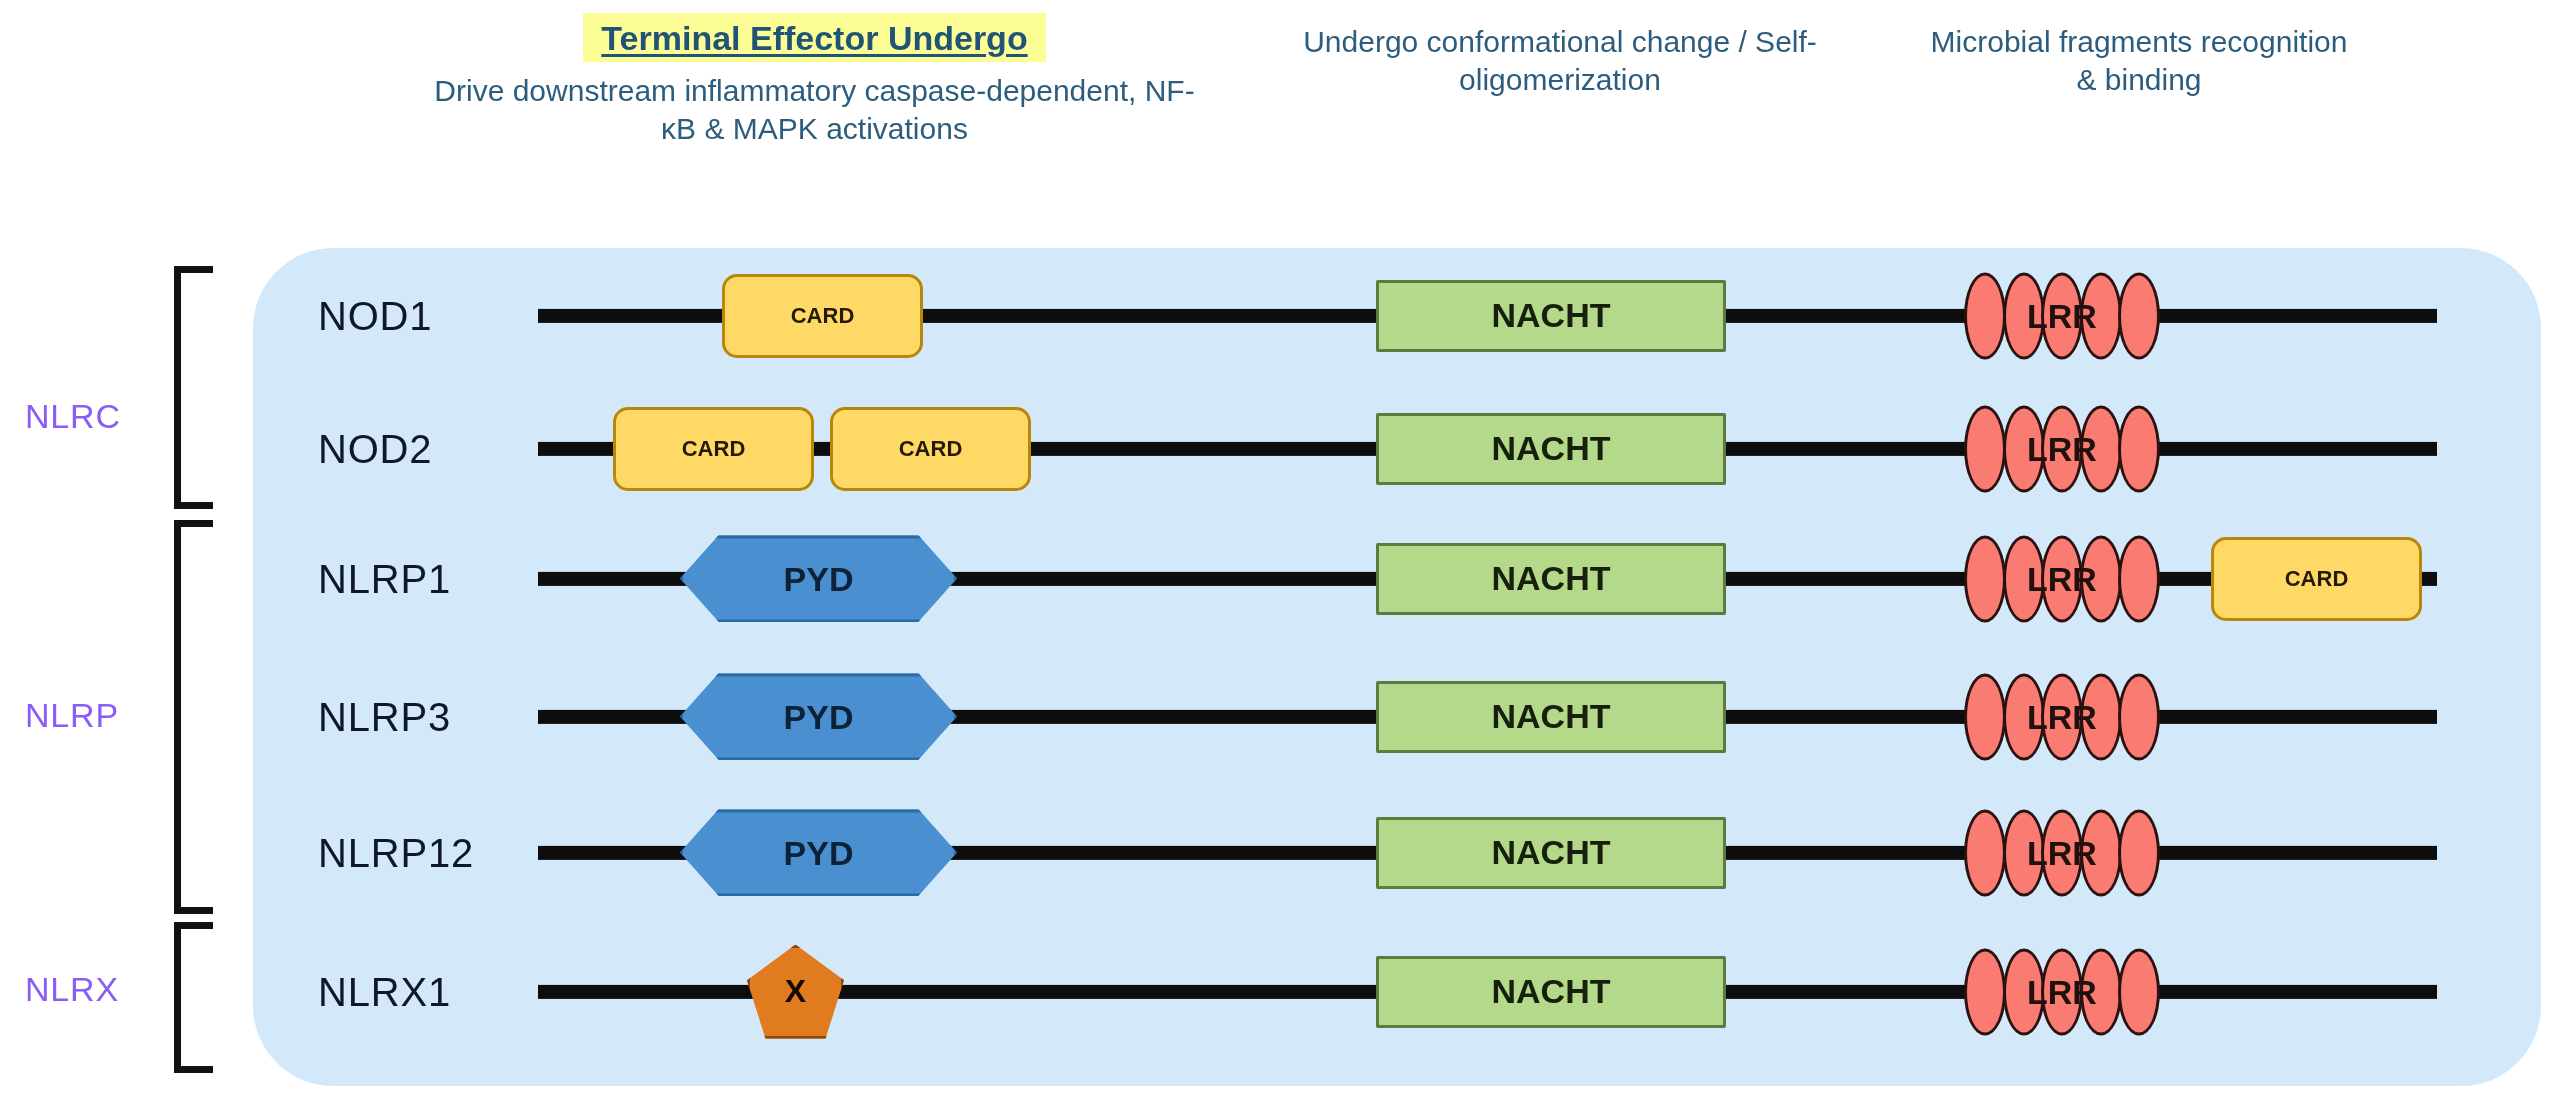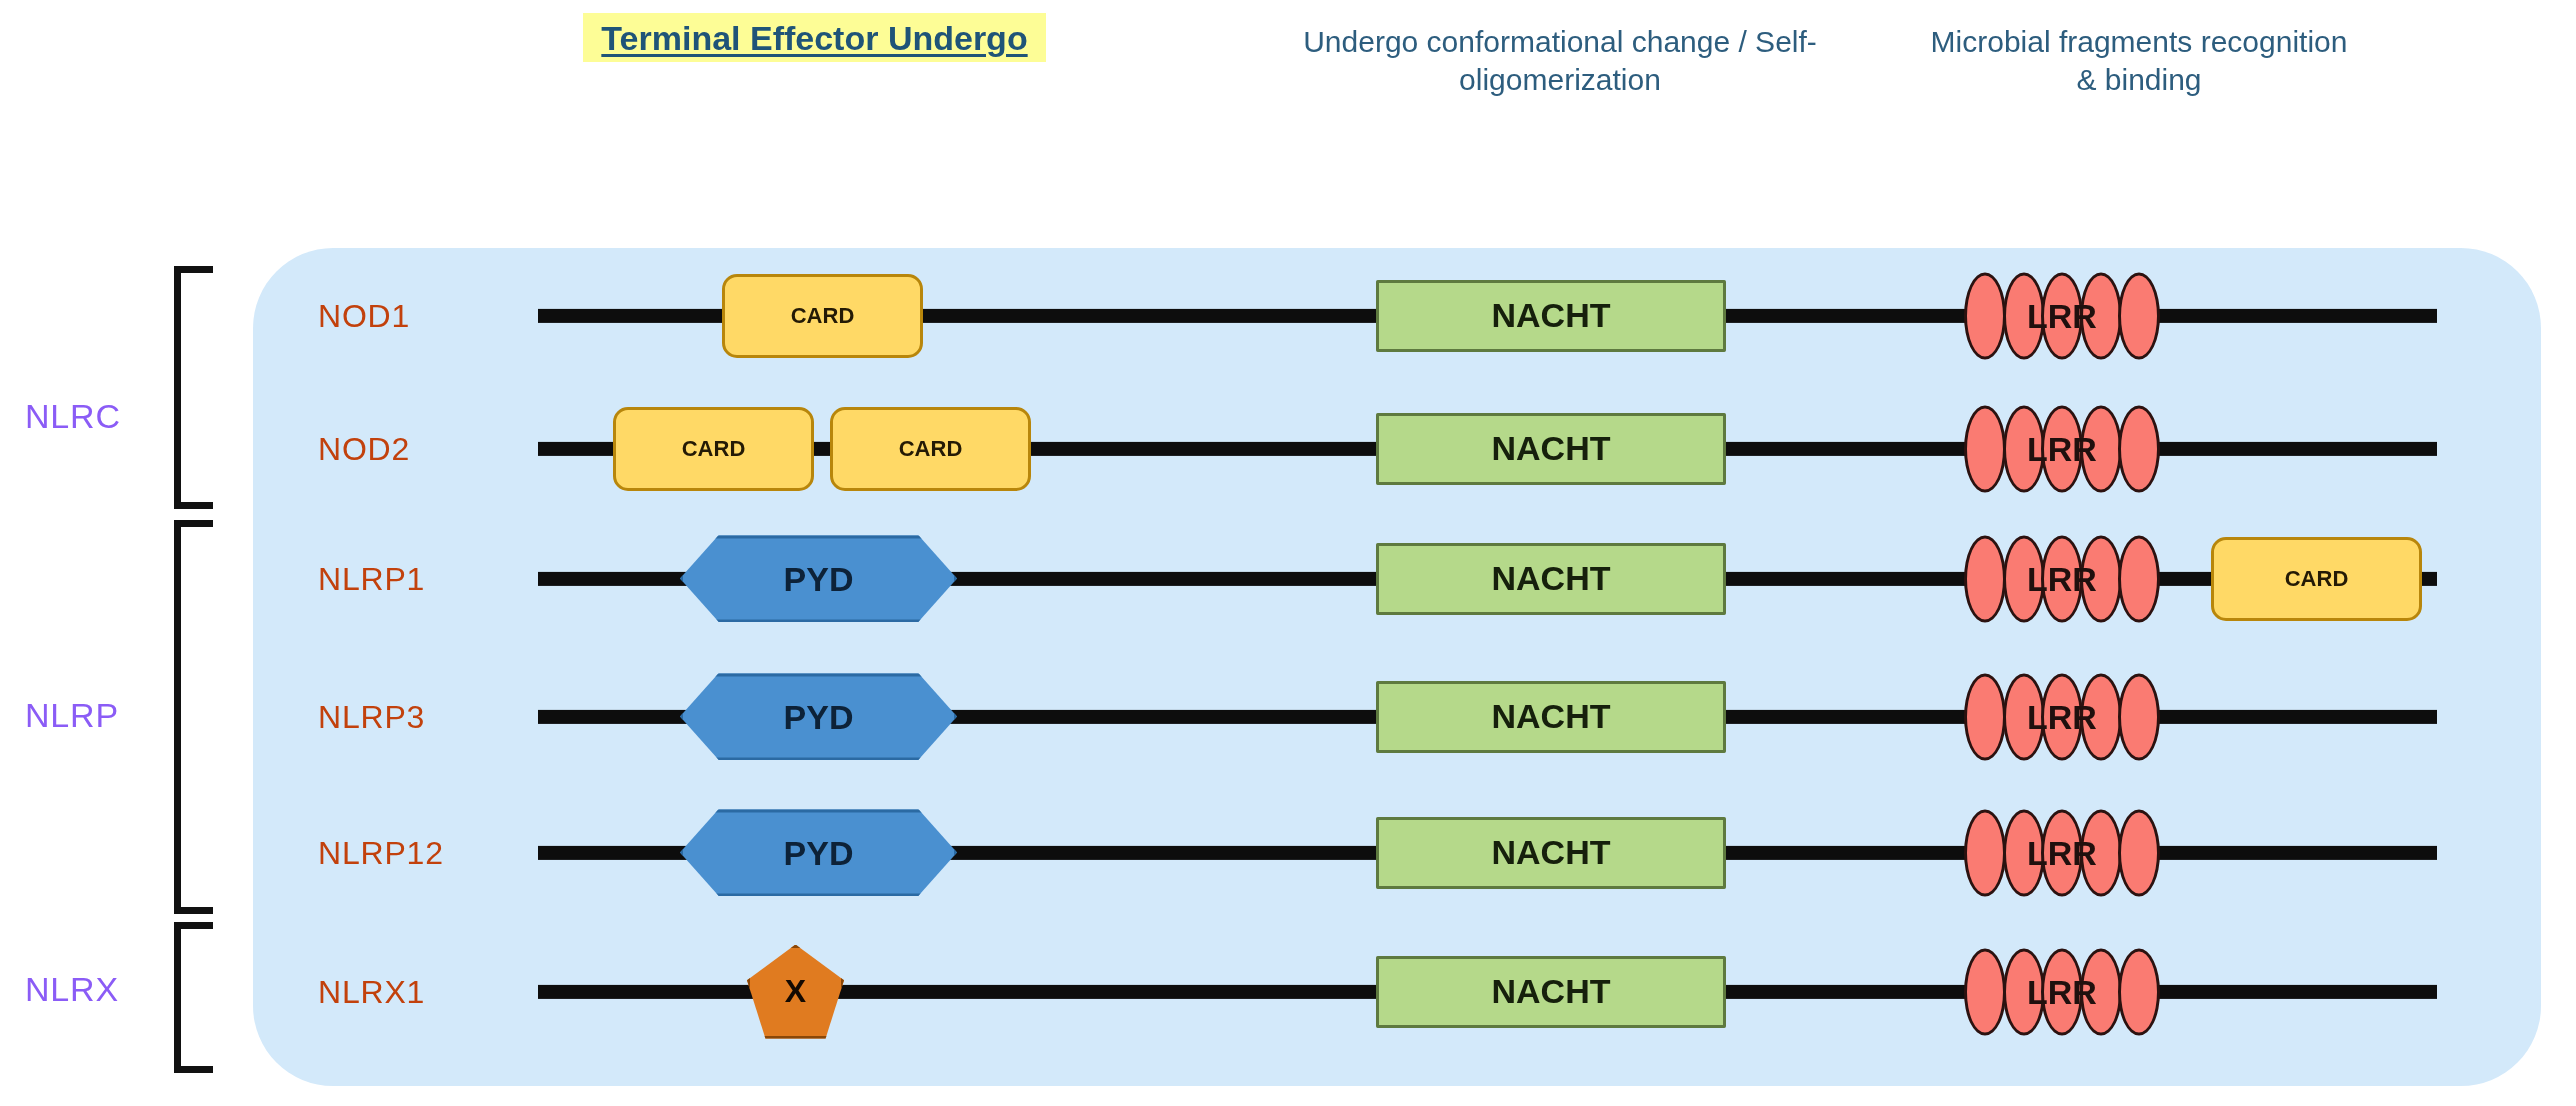--- a/index.html
+++ b/index.html
@@ -174,7 +174,7 @@
 <div id="canvas">
 
   <div id="headers">
-      <div class="col-head" style="left: 429px; top: 13.4px; width: 771px;"><div class="col-title">Terminal Effector Undergo</div></div>
+      <div class="col-head" style="left: 429px; top: 13.4px; width: 771px;"><div class="col-title">Terminal Effector Undergo</div><div class="col-desc">Drive downstream inflammatory caspase-dependent, NF-κB &amp; MAPK activations</div></div>
       <div class="col-head" style="left: 1225px; top: 13.4px; width: 670px;"><div class="col-desc">Undergo conformational change / Self-oligomerization</div></div>
       <div class="col-head" style="left: 1921px; top: 13.4px; width: 436px;"><div class="col-desc">Microbial fragments recognition &amp; binding</div></div>
     </div>

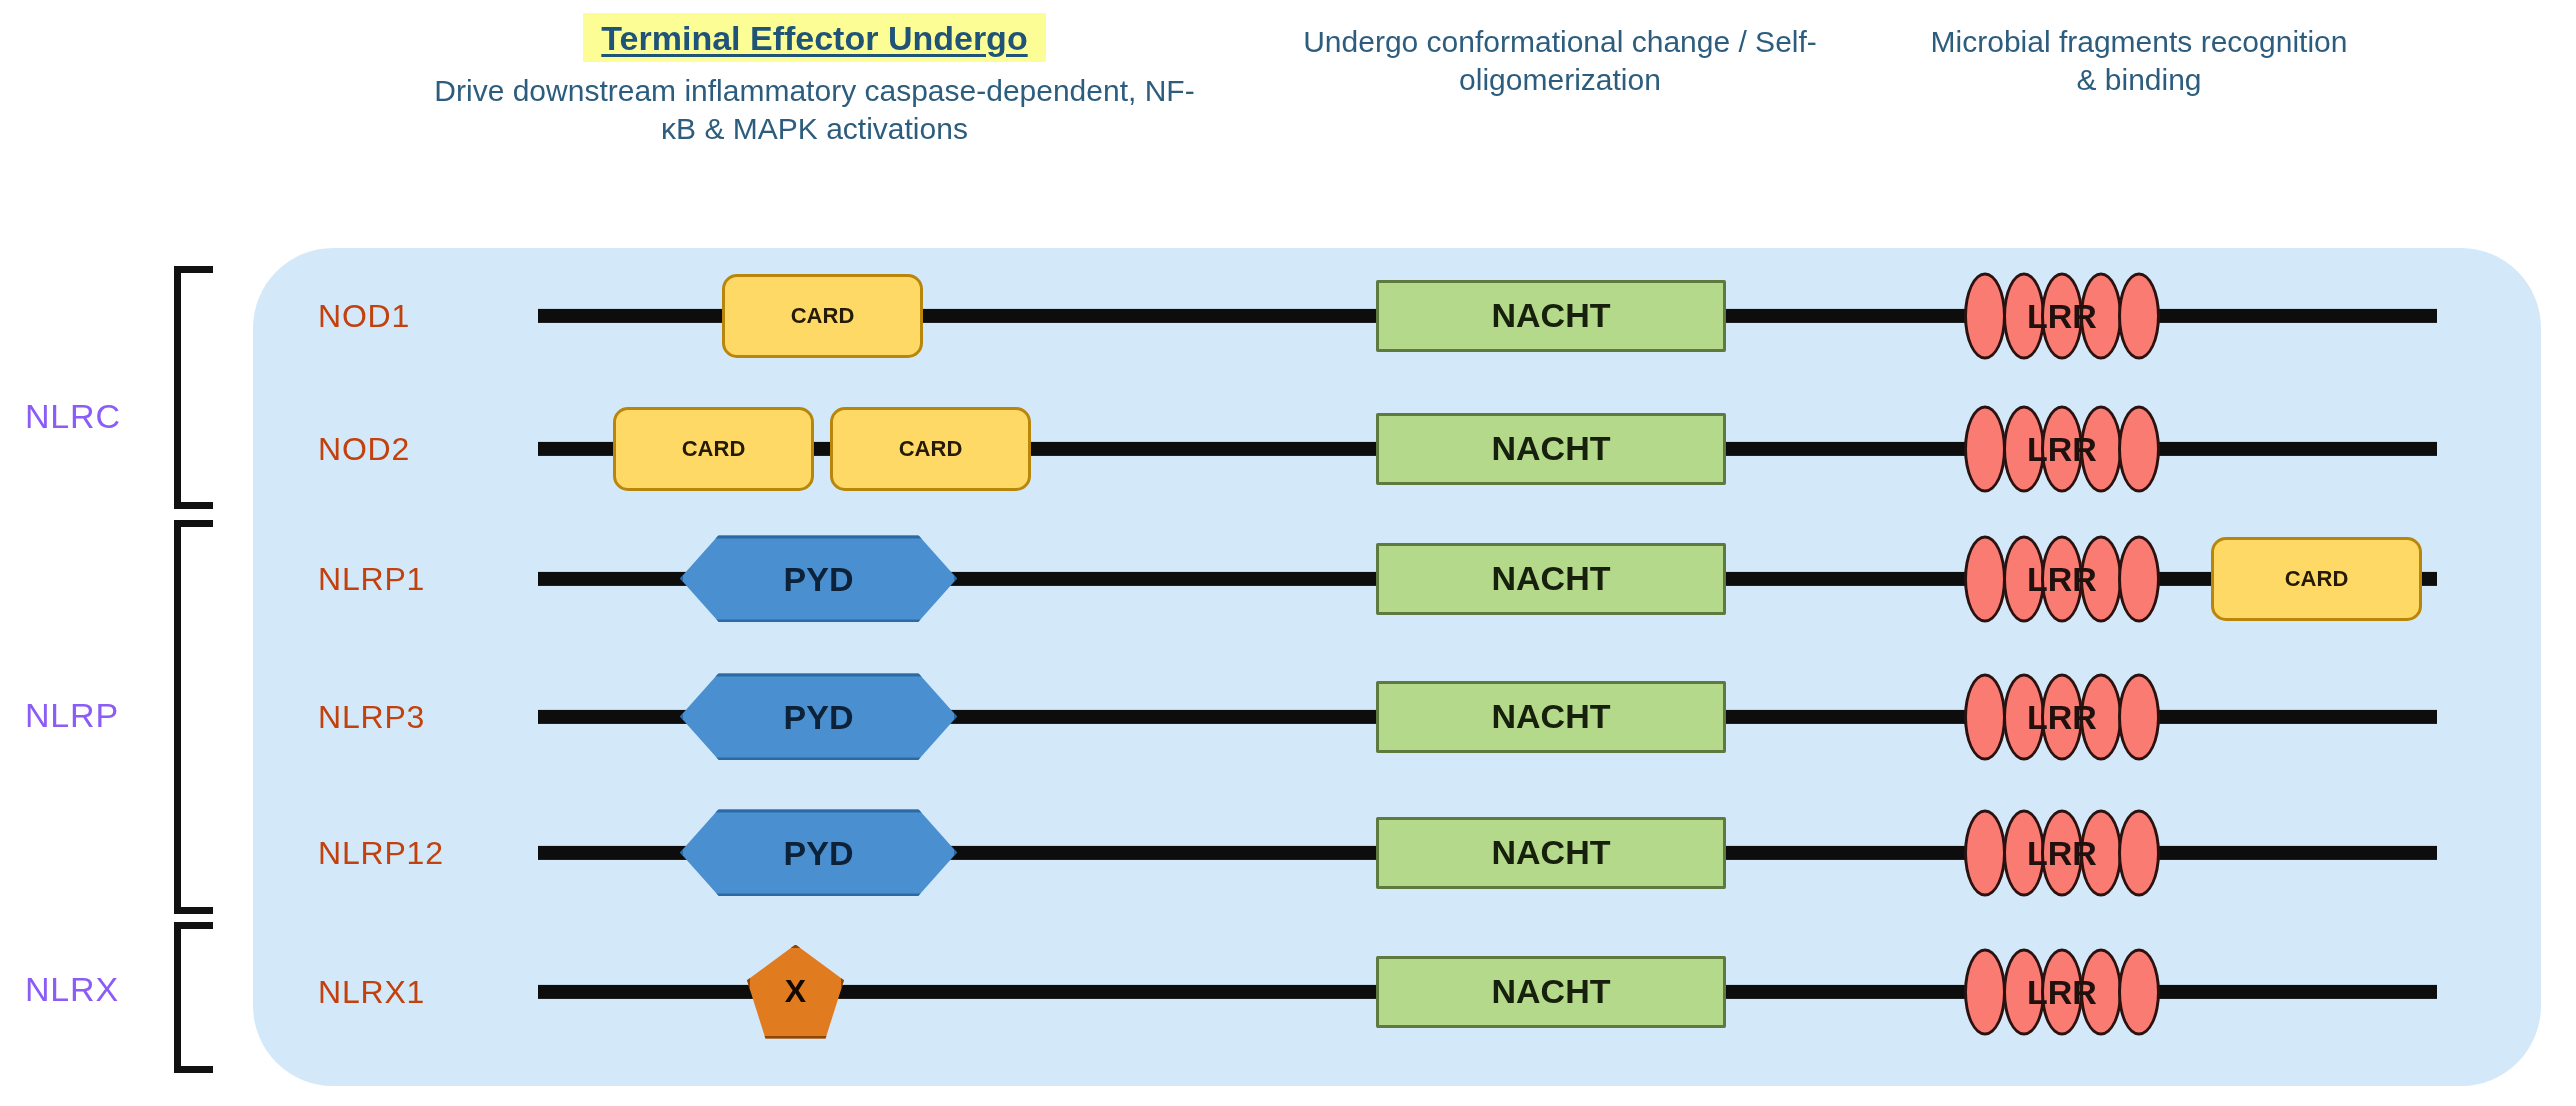--- a/index.html
+++ b/index.html
@@ -82,8 +82,8 @@
     left: 318px;
     top: 50%;
     transform: translateY(-50%);
-    color: #c2410c;
-    font-size: 32px;
+    color: #0f172a;
+    font-size: 40px;
     letter-spacing: 0.8px;
     white-space: nowrap;
   }

